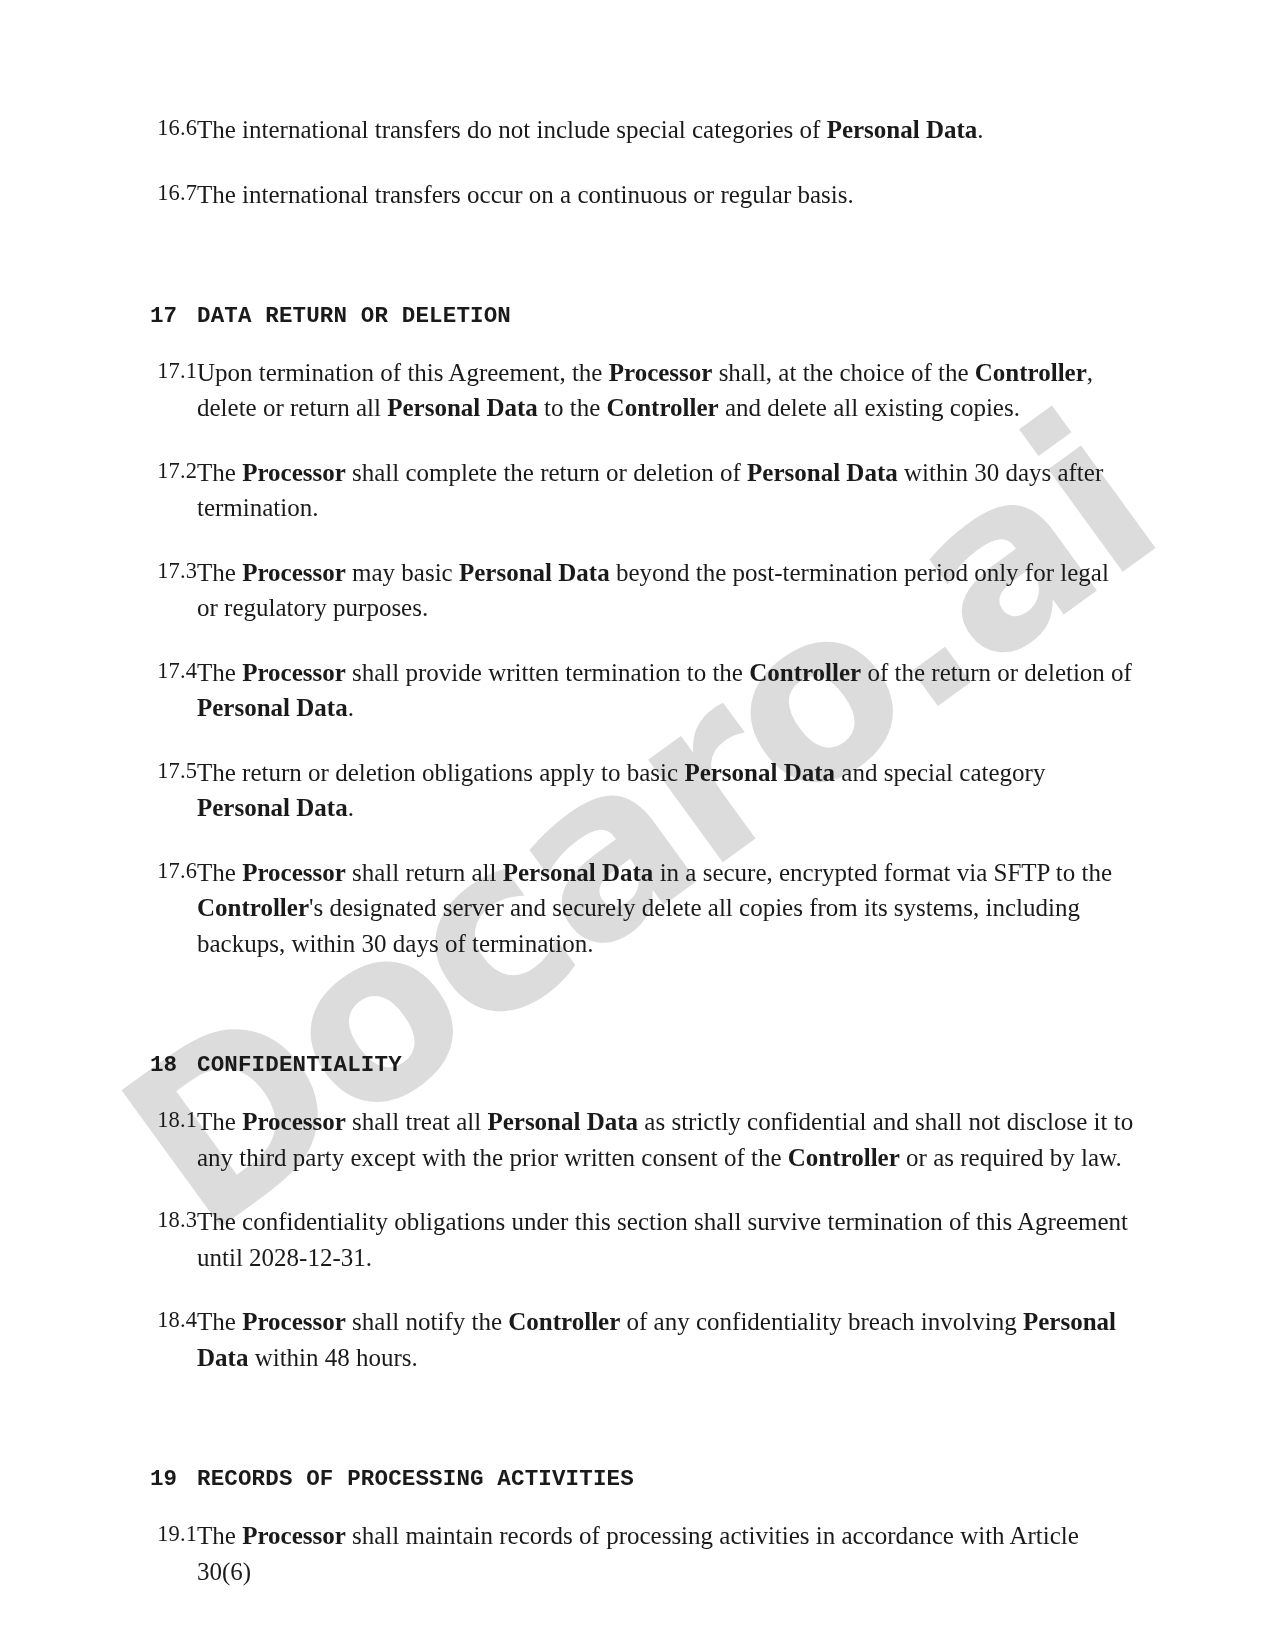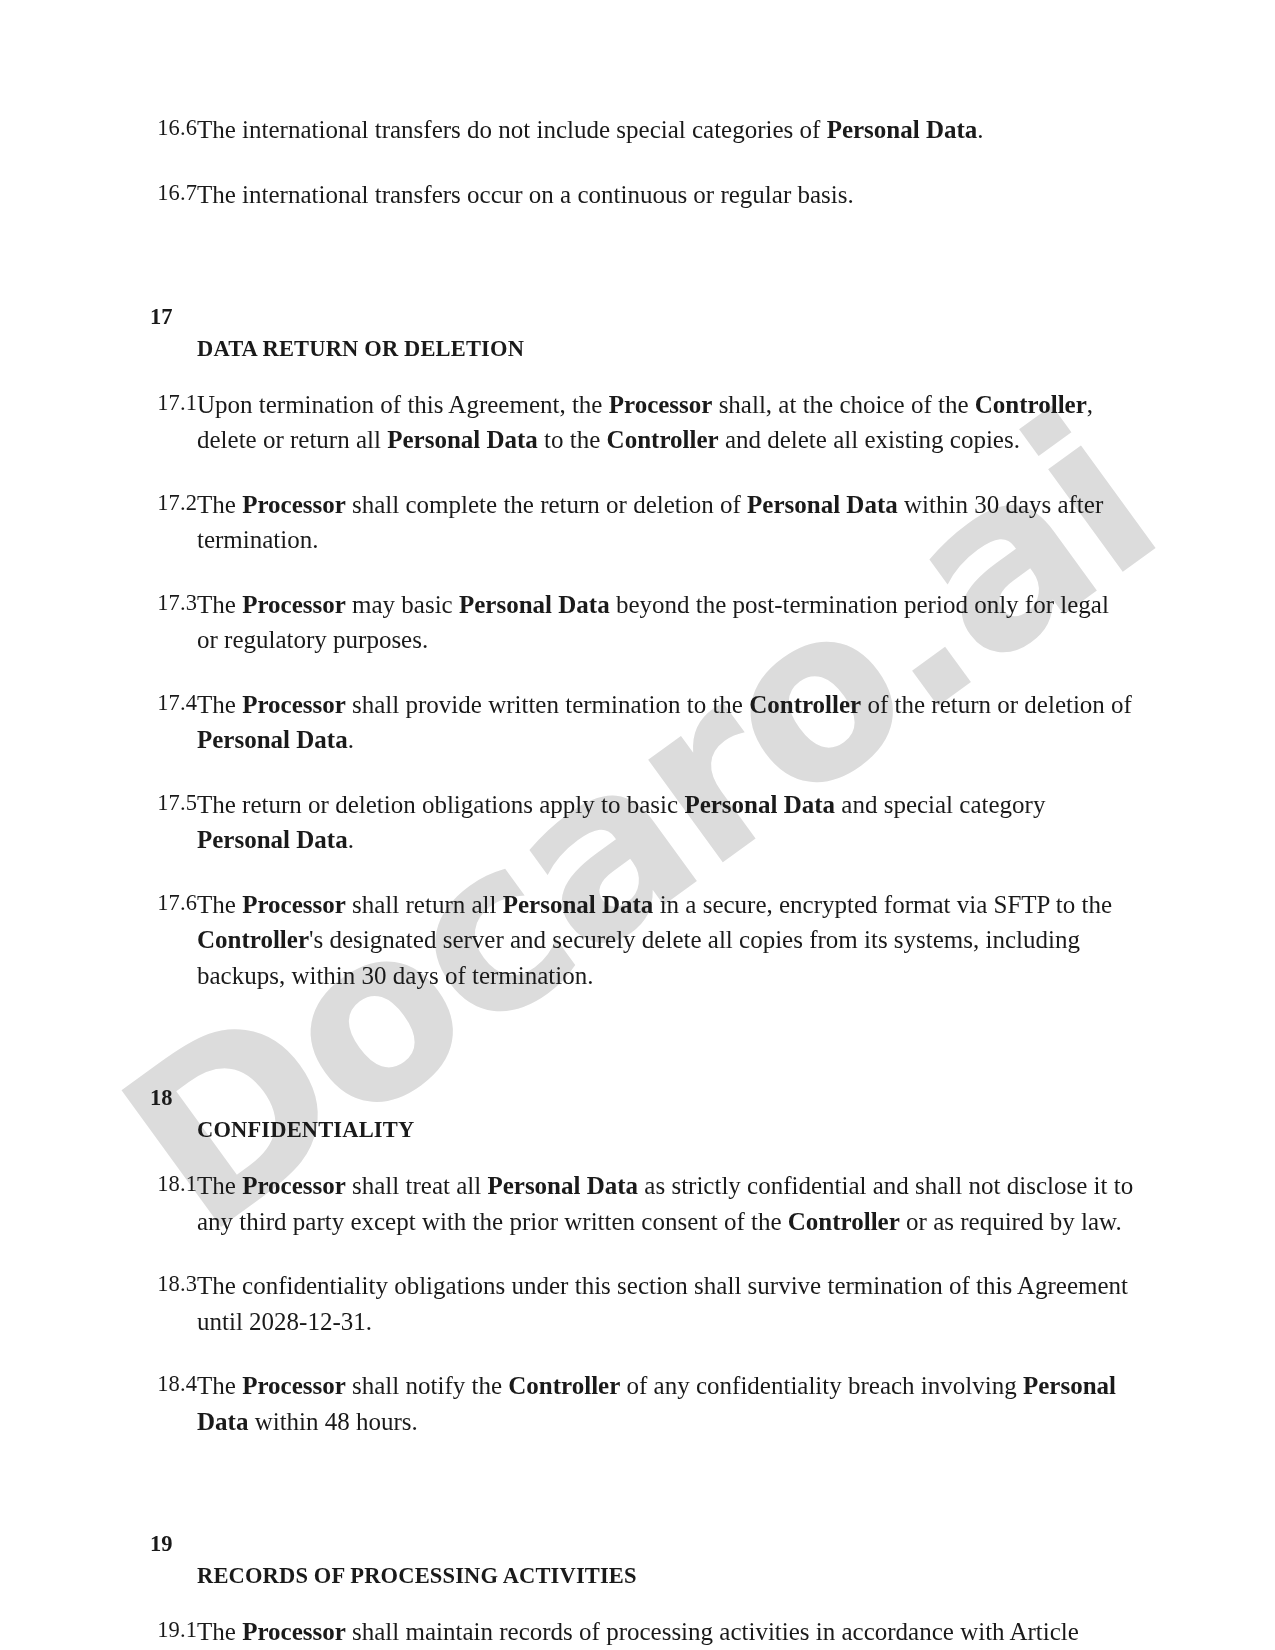--- a/index.html
+++ b/index.html
@@ -74,11 +74,12 @@
 
   .section-heading {
     display: flex;
-    align-items: flex-start;
+    align-items: flex-end;
     padding-left: 150px;
     padding-right: 100px;
     font-weight: 700;
     margin: 0;
+    font-family: Liberation Mono, monospace;
   }
   .section-heading .sec-num {
     flex: 0 0 47px;

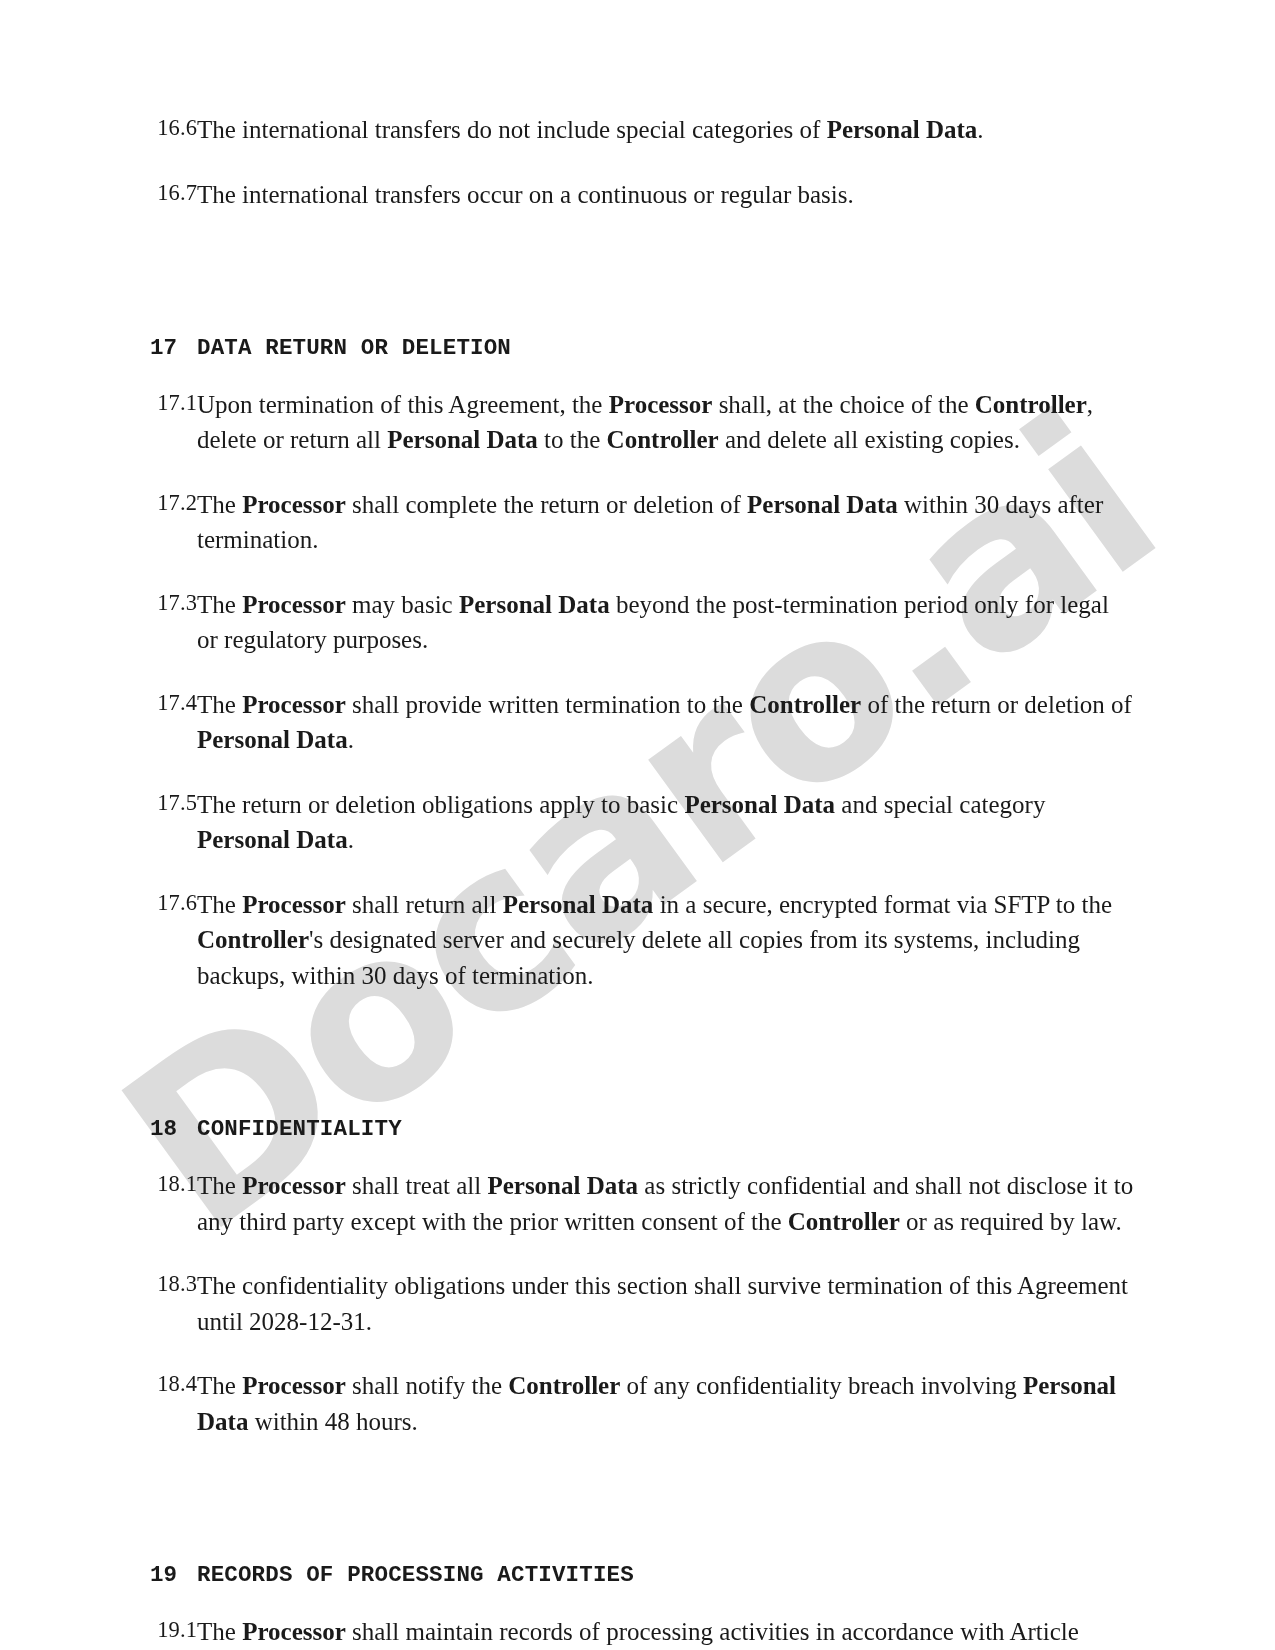--- a/index.html
+++ b/index.html
@@ -91,7 +91,6 @@
     font-size: 22.5px;
     line-height: 1.42;
     letter-spacing: 0.15px;
-    margin-top: 32px;
   }
 
   .spacer-top-heading { height: 60px; }

